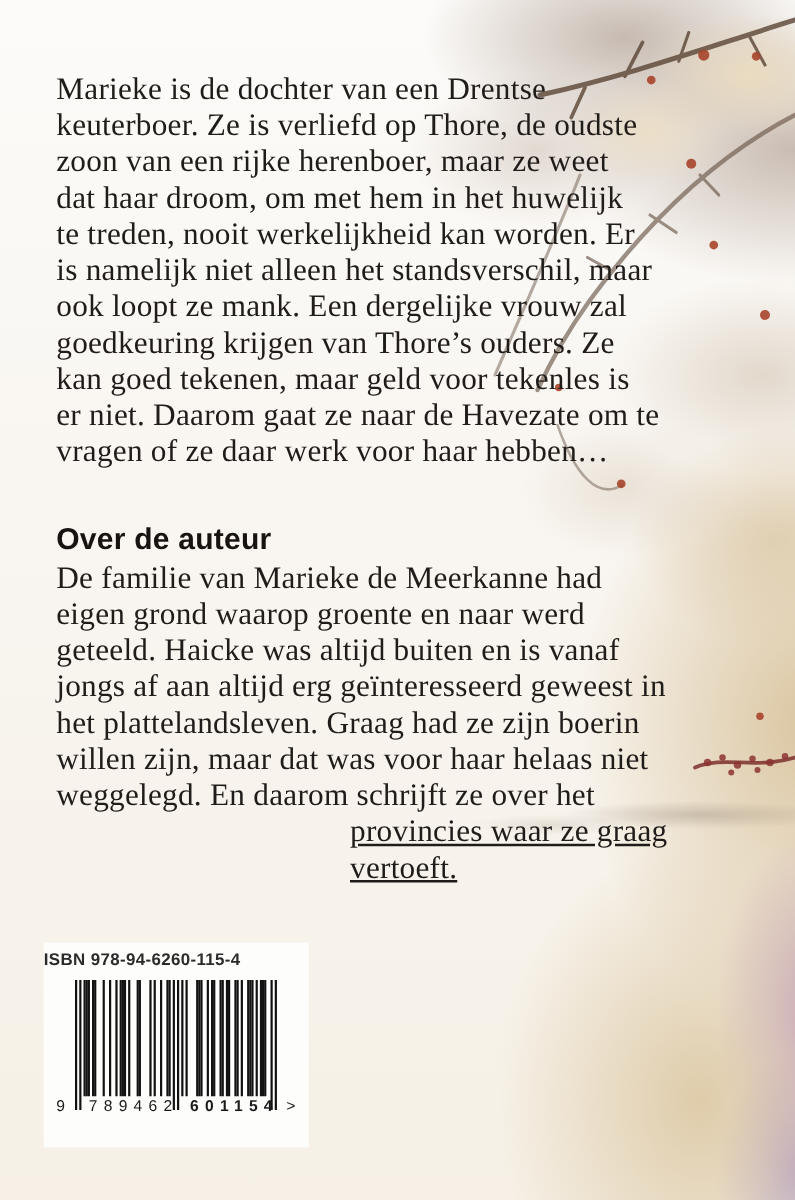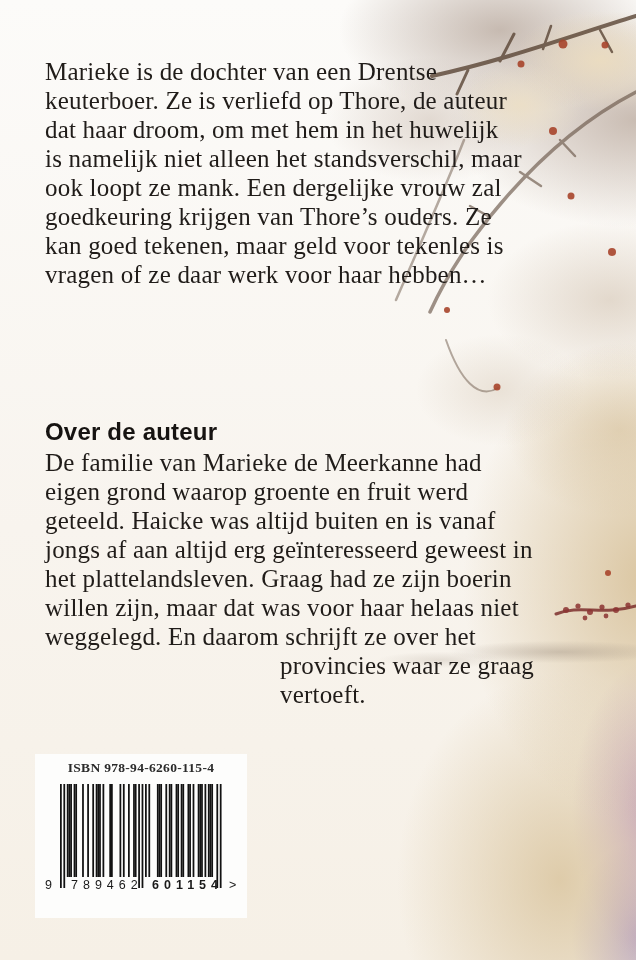--- a/index.html
+++ b/index.html
@@ -142,7 +142,7 @@
 
   <div class="synopsis">
     <div class="line">Marieke is de dochter van een Drentse</div>
-    <div class="line">keuterboer. Ze is verliefd op Thore, de auteur</div>
+    <div class="line">keuterboer. Ze is verliefd op Thore, de oudste</div>
     <div class="line">dat haar droom, om met hem in het huwelijk</div>
     <div class="line">is namelijk niet alleen het standsverschil, maar</div>
     <div class="line">ook loopt ze mank. Een dergelijke vrouw zal</div>

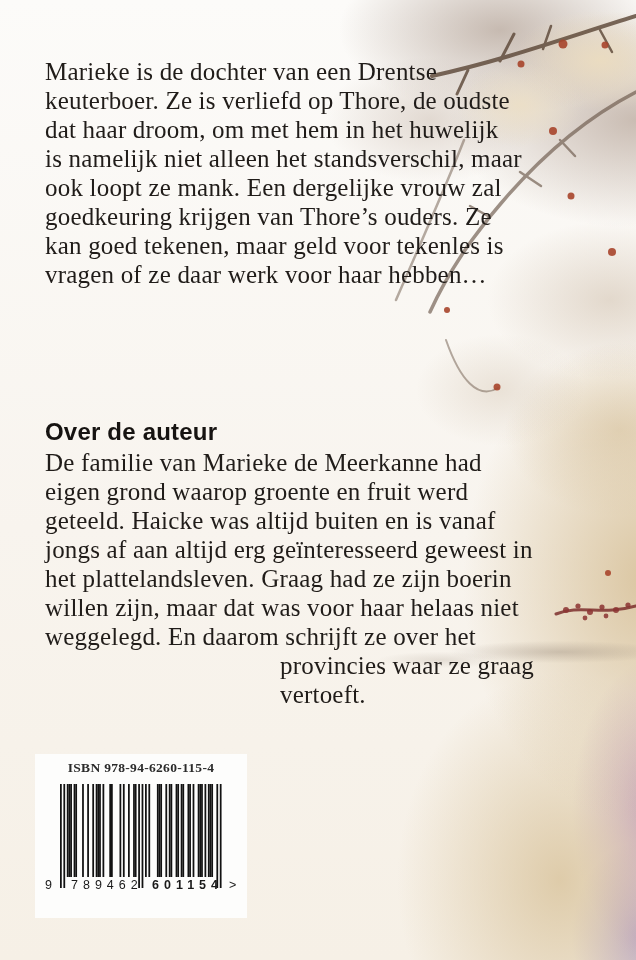--- a/index.html
+++ b/index.html
@@ -143,6 +143,7 @@
   <div class="synopsis">
     <div class="line">Marieke is de dochter van een Drentse</div>
     <div class="line">keuterboer. Ze is verliefd op Thore, de oudste</div>
+    <div class="line">zoon van een rijke herenboer, maar ze weet</div>
     <div class="line">dat haar droom, om met hem in het huwelijk</div>
     <div class="line">is namelijk niet alleen het standsverschil, maar</div>
     <div class="line">ook loopt ze mank. Een dergelijke vrouw zal</div>

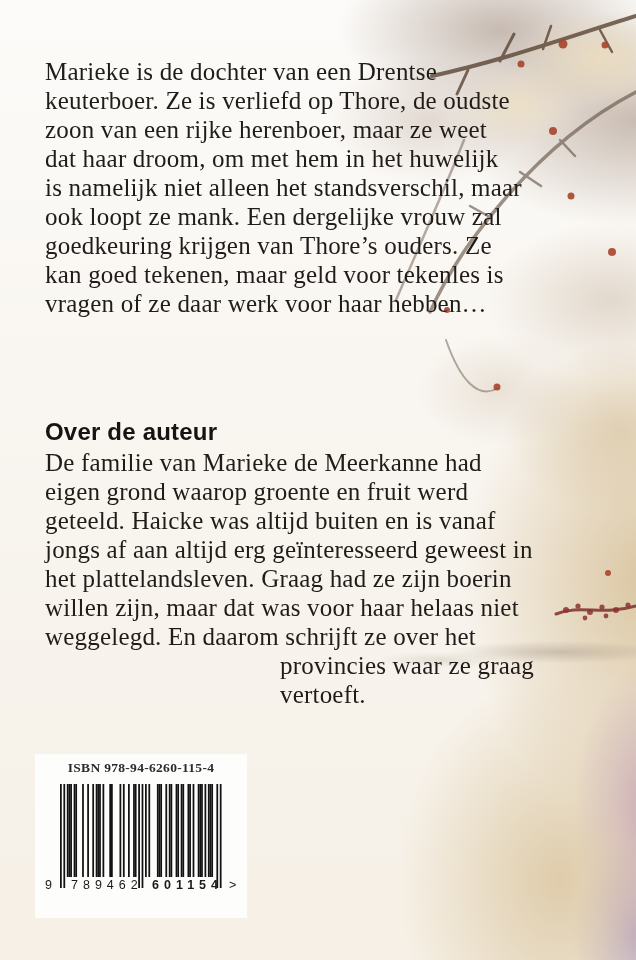--- a/index.html
+++ b/index.html
@@ -145,6 +145,7 @@
     <div class="line">keuterboer. Ze is verliefd op Thore, de oudste</div>
     <div class="line">zoon van een rijke herenboer, maar ze weet</div>
     <div class="line">dat haar droom, om met hem in het huwelijk</div>
+    <div class="line">te treden, nooit werkelijkheid kan worden. Er</div>
     <div class="line">is namelijk niet alleen het standsverschil, maar</div>
     <div class="line">ook loopt ze mank. Een dergelijke vrouw zal</div>
     <div class="line">goedkeuring krijgen van Thore’s ouders. Ze</div>

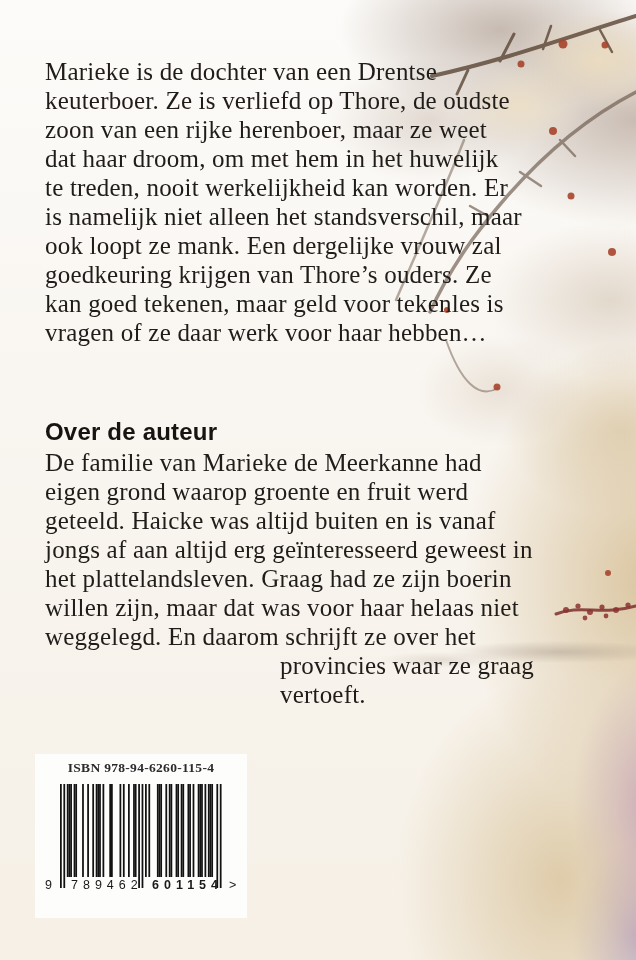--- a/index.html
+++ b/index.html
@@ -150,6 +150,7 @@
     <div class="line">ook loopt ze mank. Een dergelijke vrouw zal</div>
     <div class="line">goedkeuring krijgen van Thore’s ouders. Ze</div>
     <div class="line">kan goed tekenen, maar geld voor tekenles is</div>
+    <div class="line">er niet. Daarom gaat ze naar de Havezate om te</div>
     <div class="line">vragen of ze daar werk voor haar hebben…</div>
   </div>
 

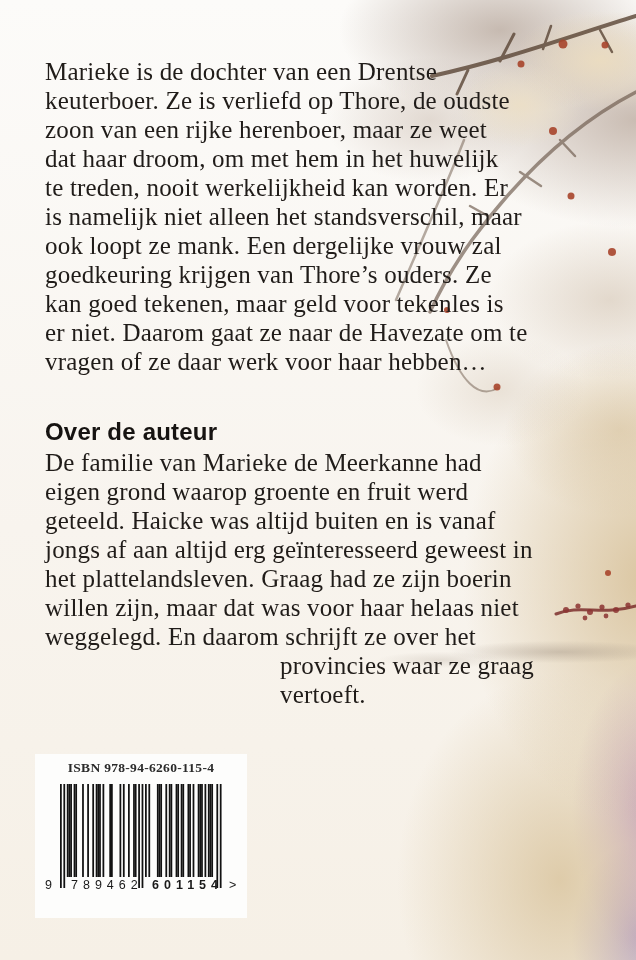--- a/index.html
+++ b/index.html
@@ -157,7 +157,7 @@
   <div class="about">
     <div class="about-heading">Over de auteur</div>
     <div class="line">De familie van Marieke de Meerkanne had</div>
-    <div class="line">eigen grond waarop groente en fruit werd</div>
+    <div class="line">eigen grond waarop groente en naar werd</div>
     <div class="line">geteeld. Haicke was altijd buiten en is vanaf</div>
     <div class="line">jongs af aan altijd erg geïnteresseerd geweest in</div>
     <div class="line">het plattelandsleven. Graag had ze zijn boerin</div>

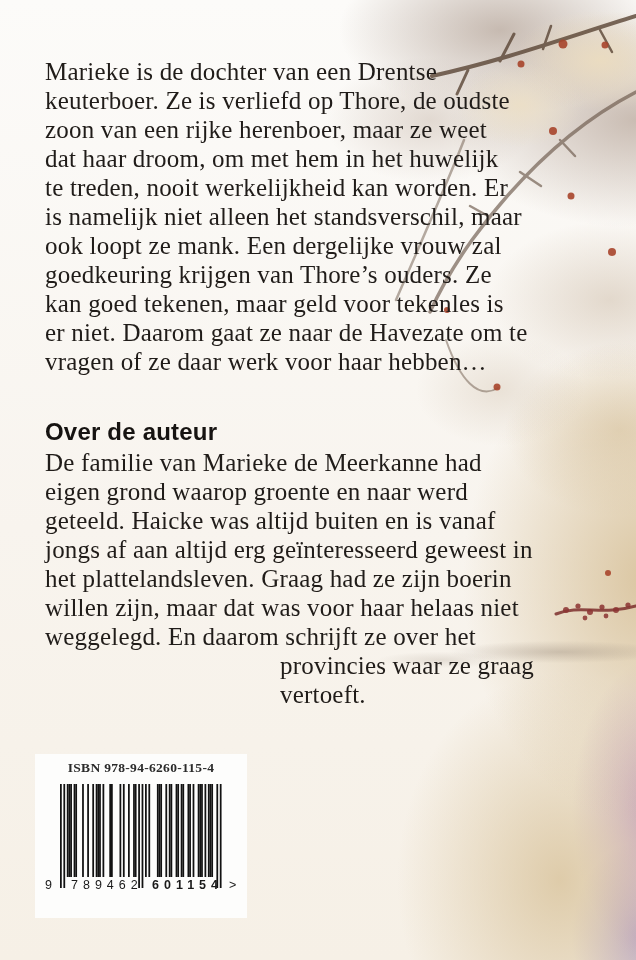--- a/index.html
+++ b/index.html
@@ -59,7 +59,7 @@
     font-weight:700; font-size:24px; line-height:32px; height:32px;
     color:#161311; letter-spacing:0.2px;
   }
-  .line.indent{ margin-left:235px; }
+  .line.indent{ margin-left:235px;text-decoration:underline; }
 
   
   .barcode-box{

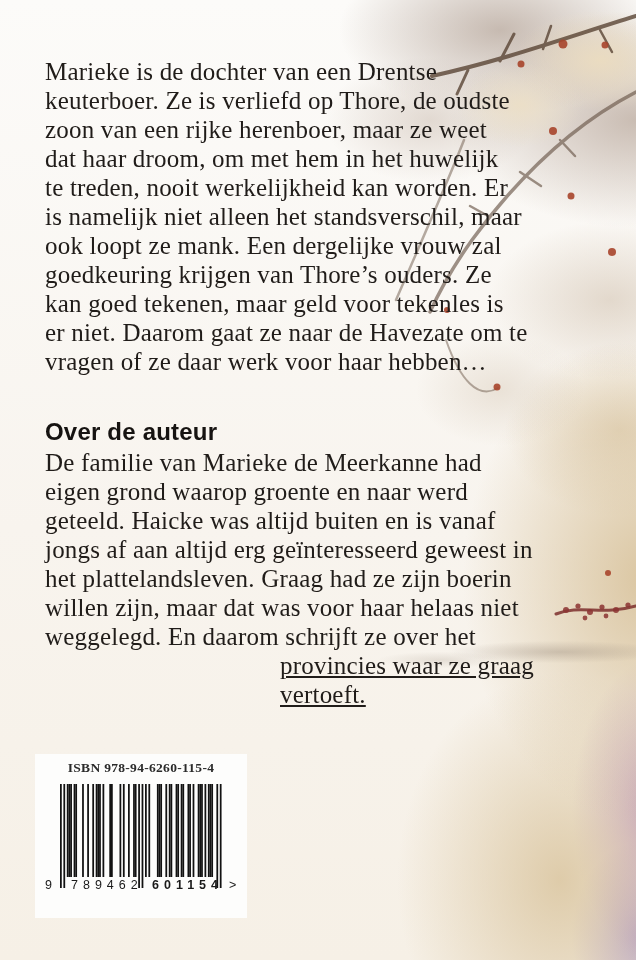--- a/index.html
+++ b/index.html
@@ -69,8 +69,8 @@
   }
   .isbn-label{
     position:absolute; left:0; top:6px; width:100%;
-    text-align:center;
-    font-family:Liberation Serif, serif;
+    text-align:left;
+    font-family:Liberation Sans, sans-serif;
     font-weight:700; font-size:13.5px; color:#2b2b2b;
     letter-spacing:0.3px;
   }

